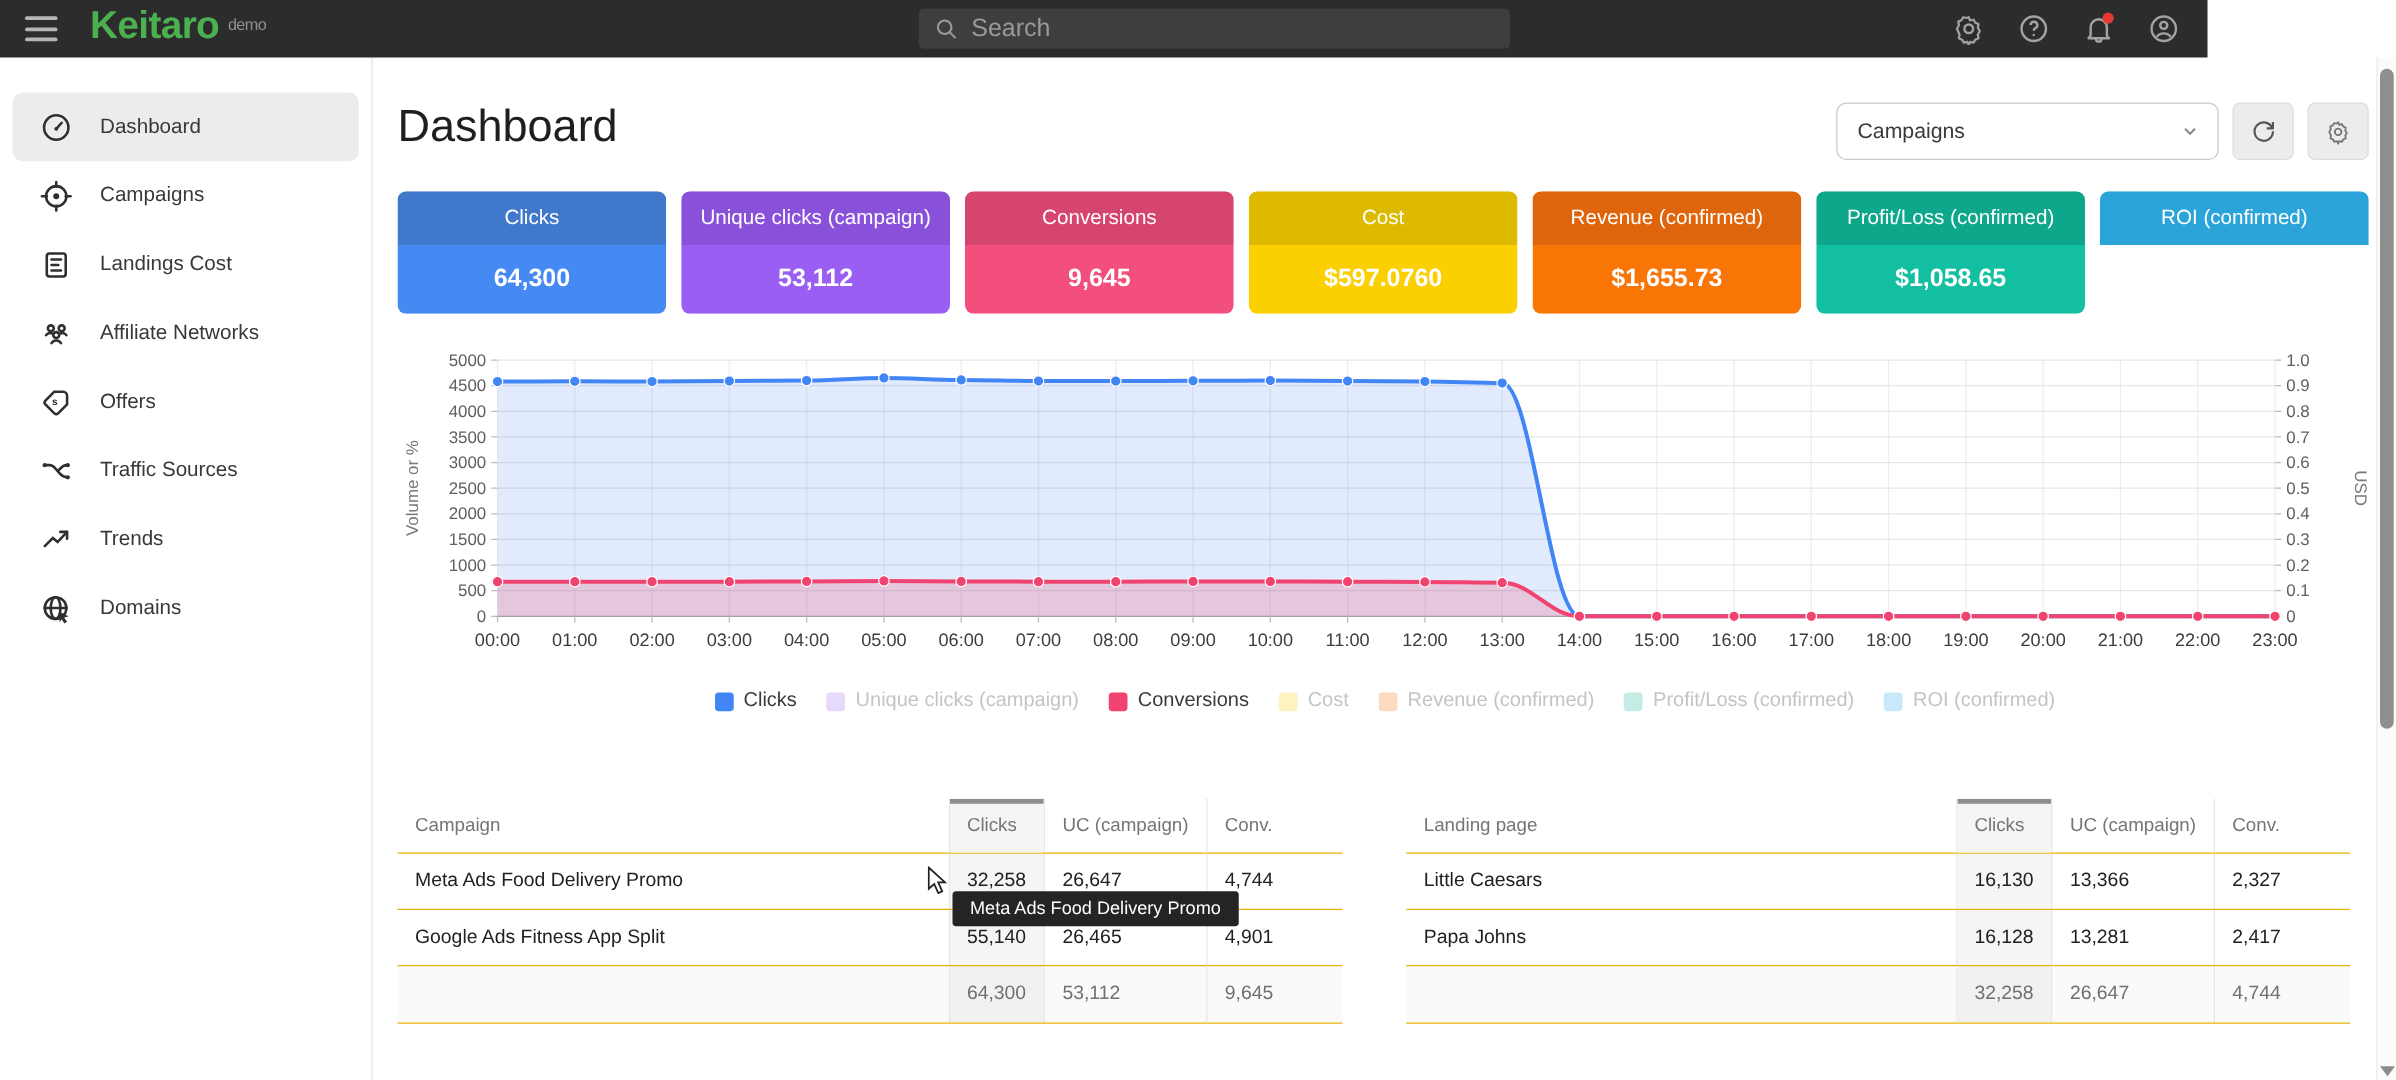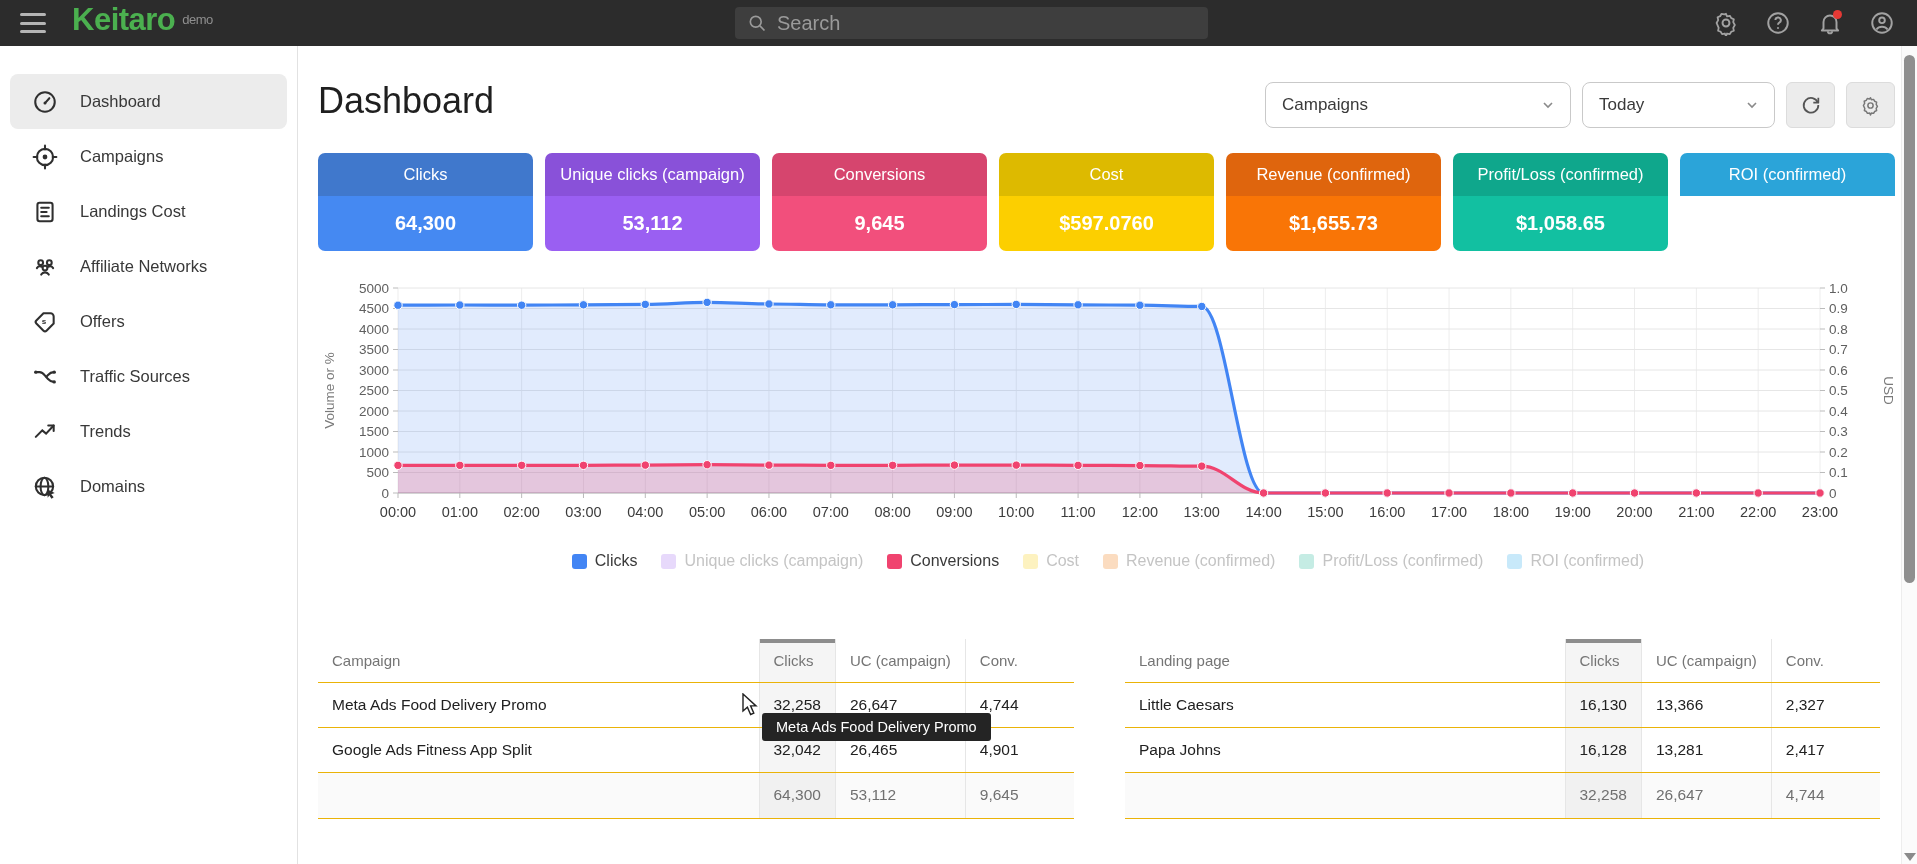--- a/index.html
+++ b/index.html
@@ -8,7 +8,7 @@
   #app { position:relative; width:1917px; height:864px; overflow:hidden; background:#fff; }
 
   
-  .topbar { position:absolute; left:0; top:0; width:1917px; height:46px; background:#2c2c2c; z-index:30; display:flex; align-items:center; }
+  .topbar { position:absolute; left:0; top:0; width:1766px; height:46px; background:#2c2c2c; z-index:30; display:flex; align-items:center; }
   .burger { width:26px; height:20px; margin-left:20px; display:flex; flex-direction:column; justify-content:space-between; cursor:pointer; }
   .burger span { display:block; height:3px; background:#b5b5b5; border-radius:2px; }
   .brand { margin-left:26px; font-size:31px; font-weight:700; color:#4bb04f; letter-spacing:-0.5px; line-height:46px; }

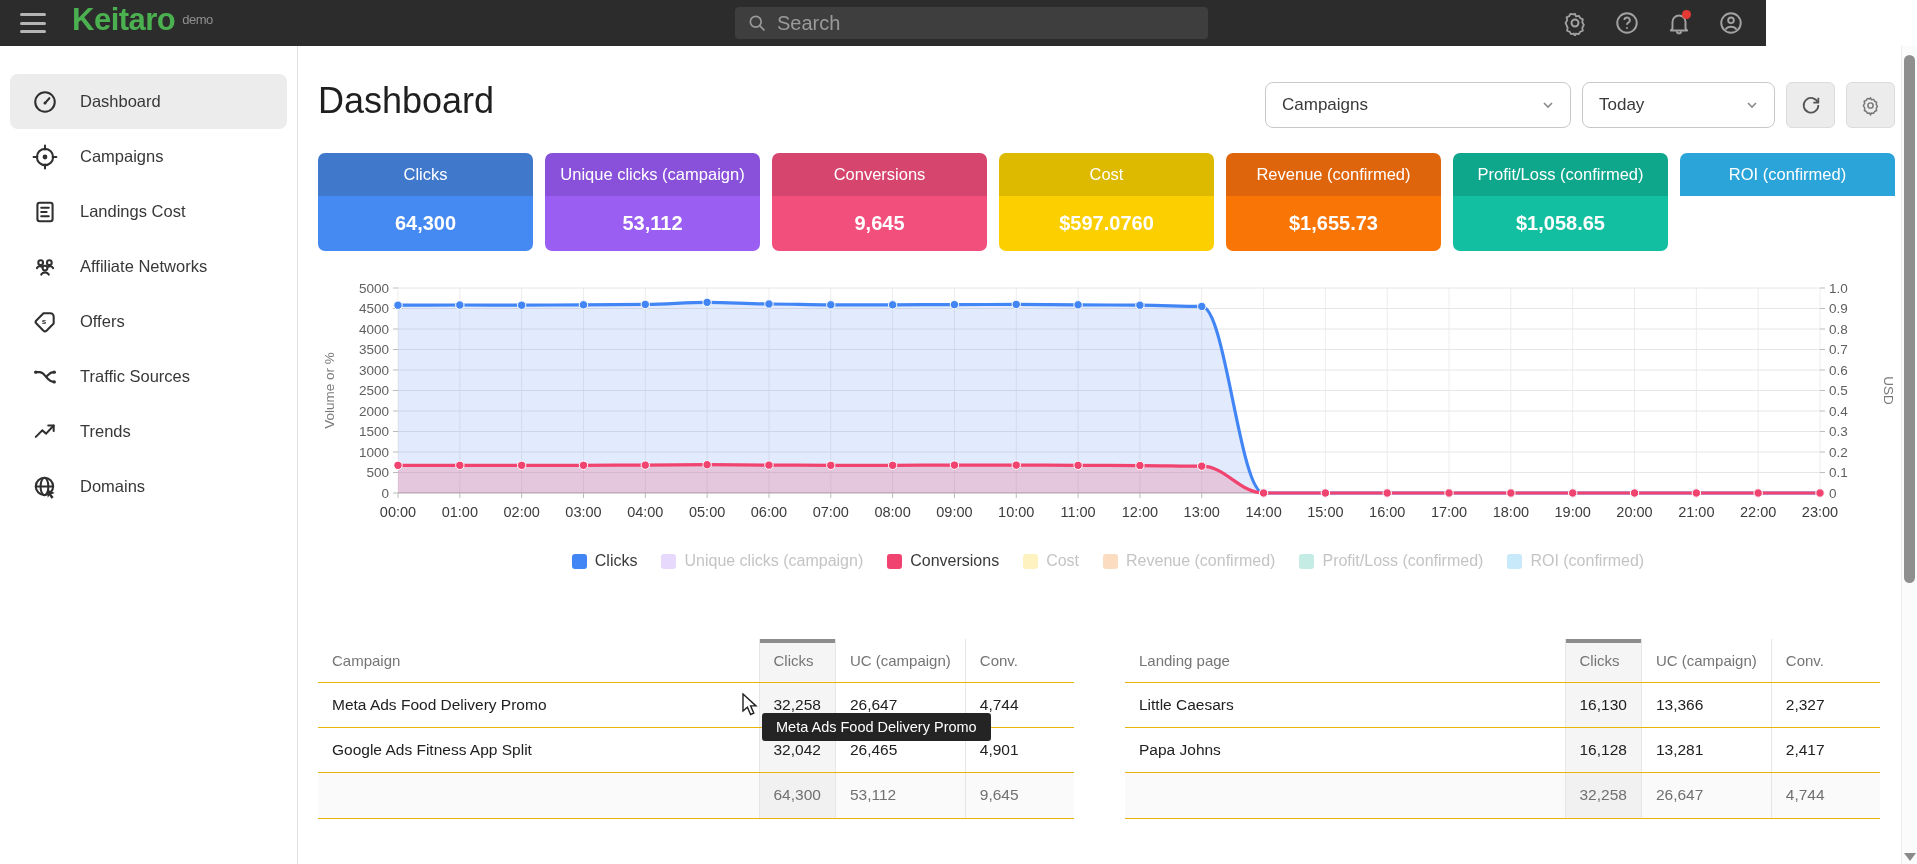--- a/index.html
+++ b/index.html
@@ -204,12 +204,6 @@
   <div class="hdr-controls">
     <div class="sel w-campaigns">
       <span>Campaigns</span>
-      <svg width="16" height="16" viewBox="0 0 24 24" fill="none" stroke="#8a8a8a" stroke-width="2.4">
-          <path d="M6 9l6 6 6-6"></path>
-        </svg>
-    </div>
-    <div class="sel w-range">
-      <span>Today</span>
       <svg width="16" height="16" viewBox="0 0 24 24" fill="none" stroke="#8a8a8a" stroke-width="2.4">
           <path d="M6 9l6 6 6-6"></path>
         </svg>

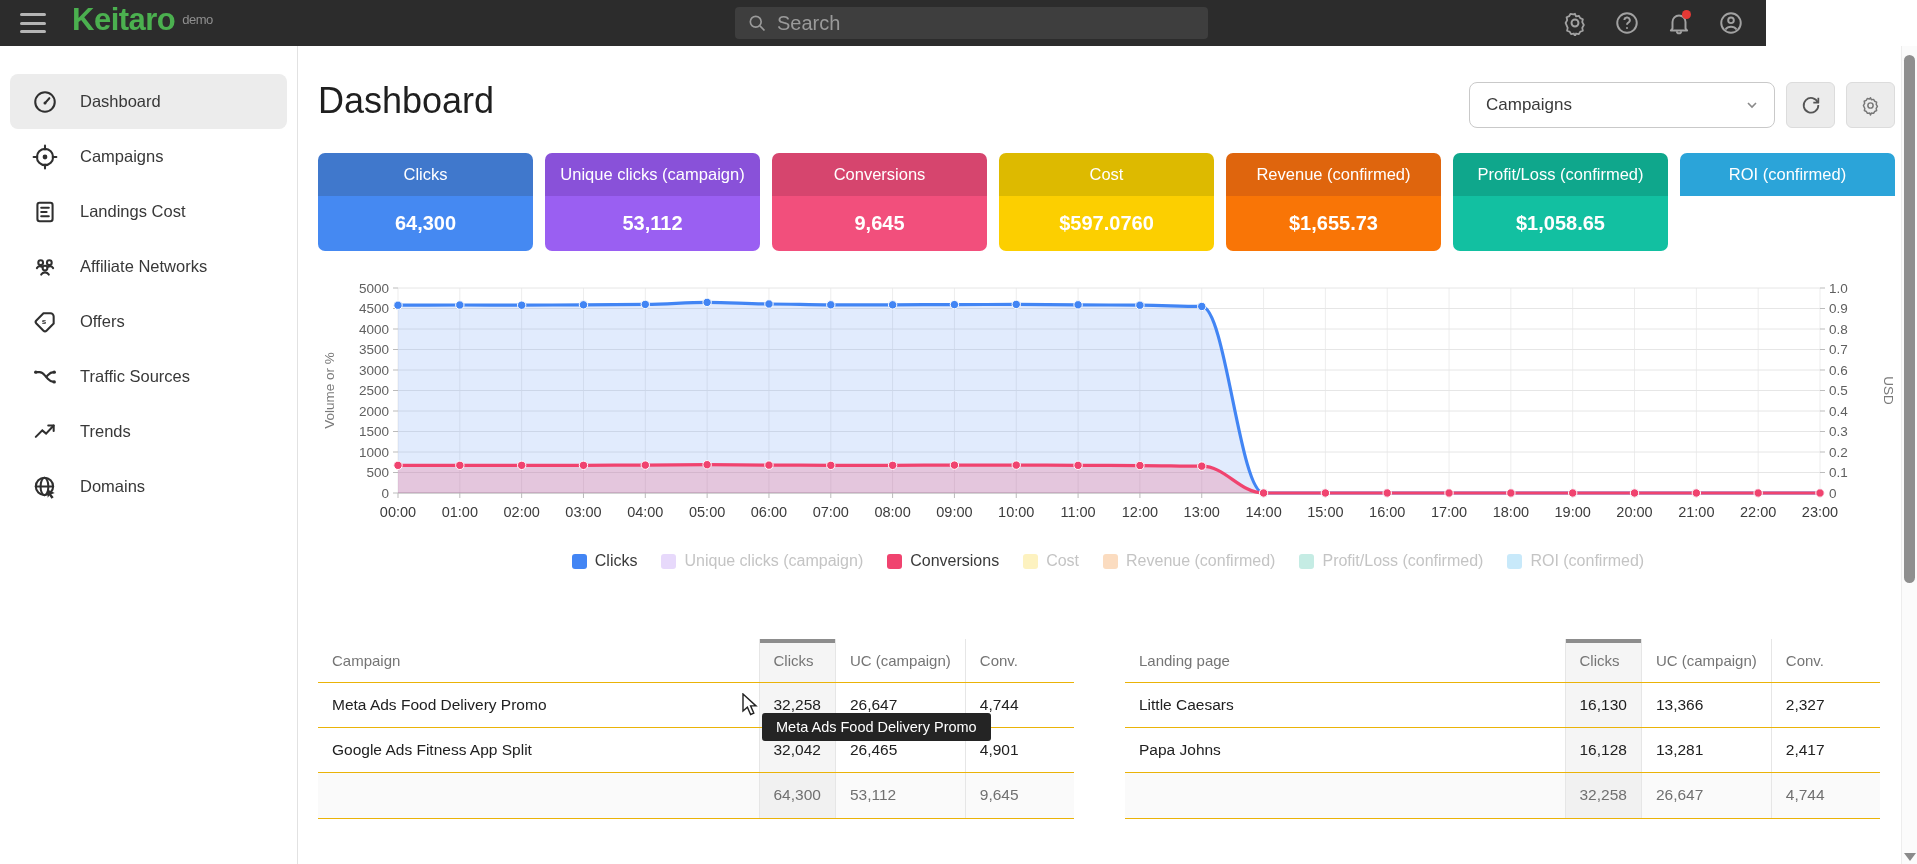--- a/index.html
+++ b/index.html
@@ -490,7 +490,7 @@
       </tr>
       <tr>
         <td>Google Ads Fitness App Split</td>
-        <td class="num col-clicks">32,042</td>
+        <td class="num col-clicks">55,140</td>
         <td class="num">26,465</td>
         <td class="num">4,901</td>
       </tr>

